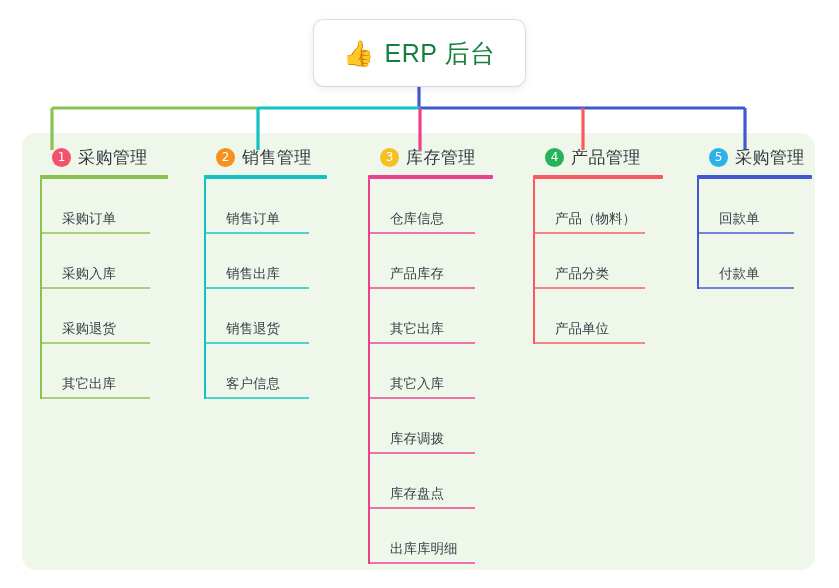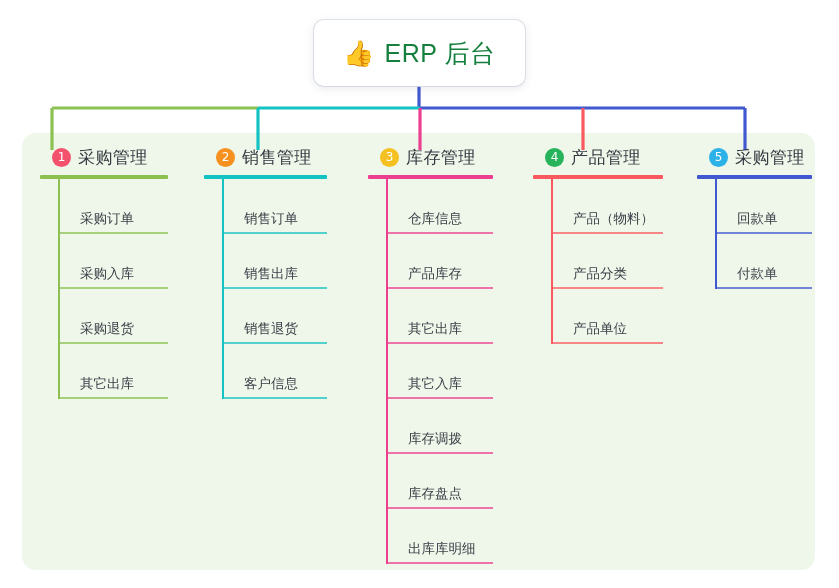--- a/index.html
+++ b/index.html
@@ -108,7 +108,6 @@
 
   .items {
     position: relative;
-    margin-left: 18px;
     padding-top: 0;
   }
   .item {

